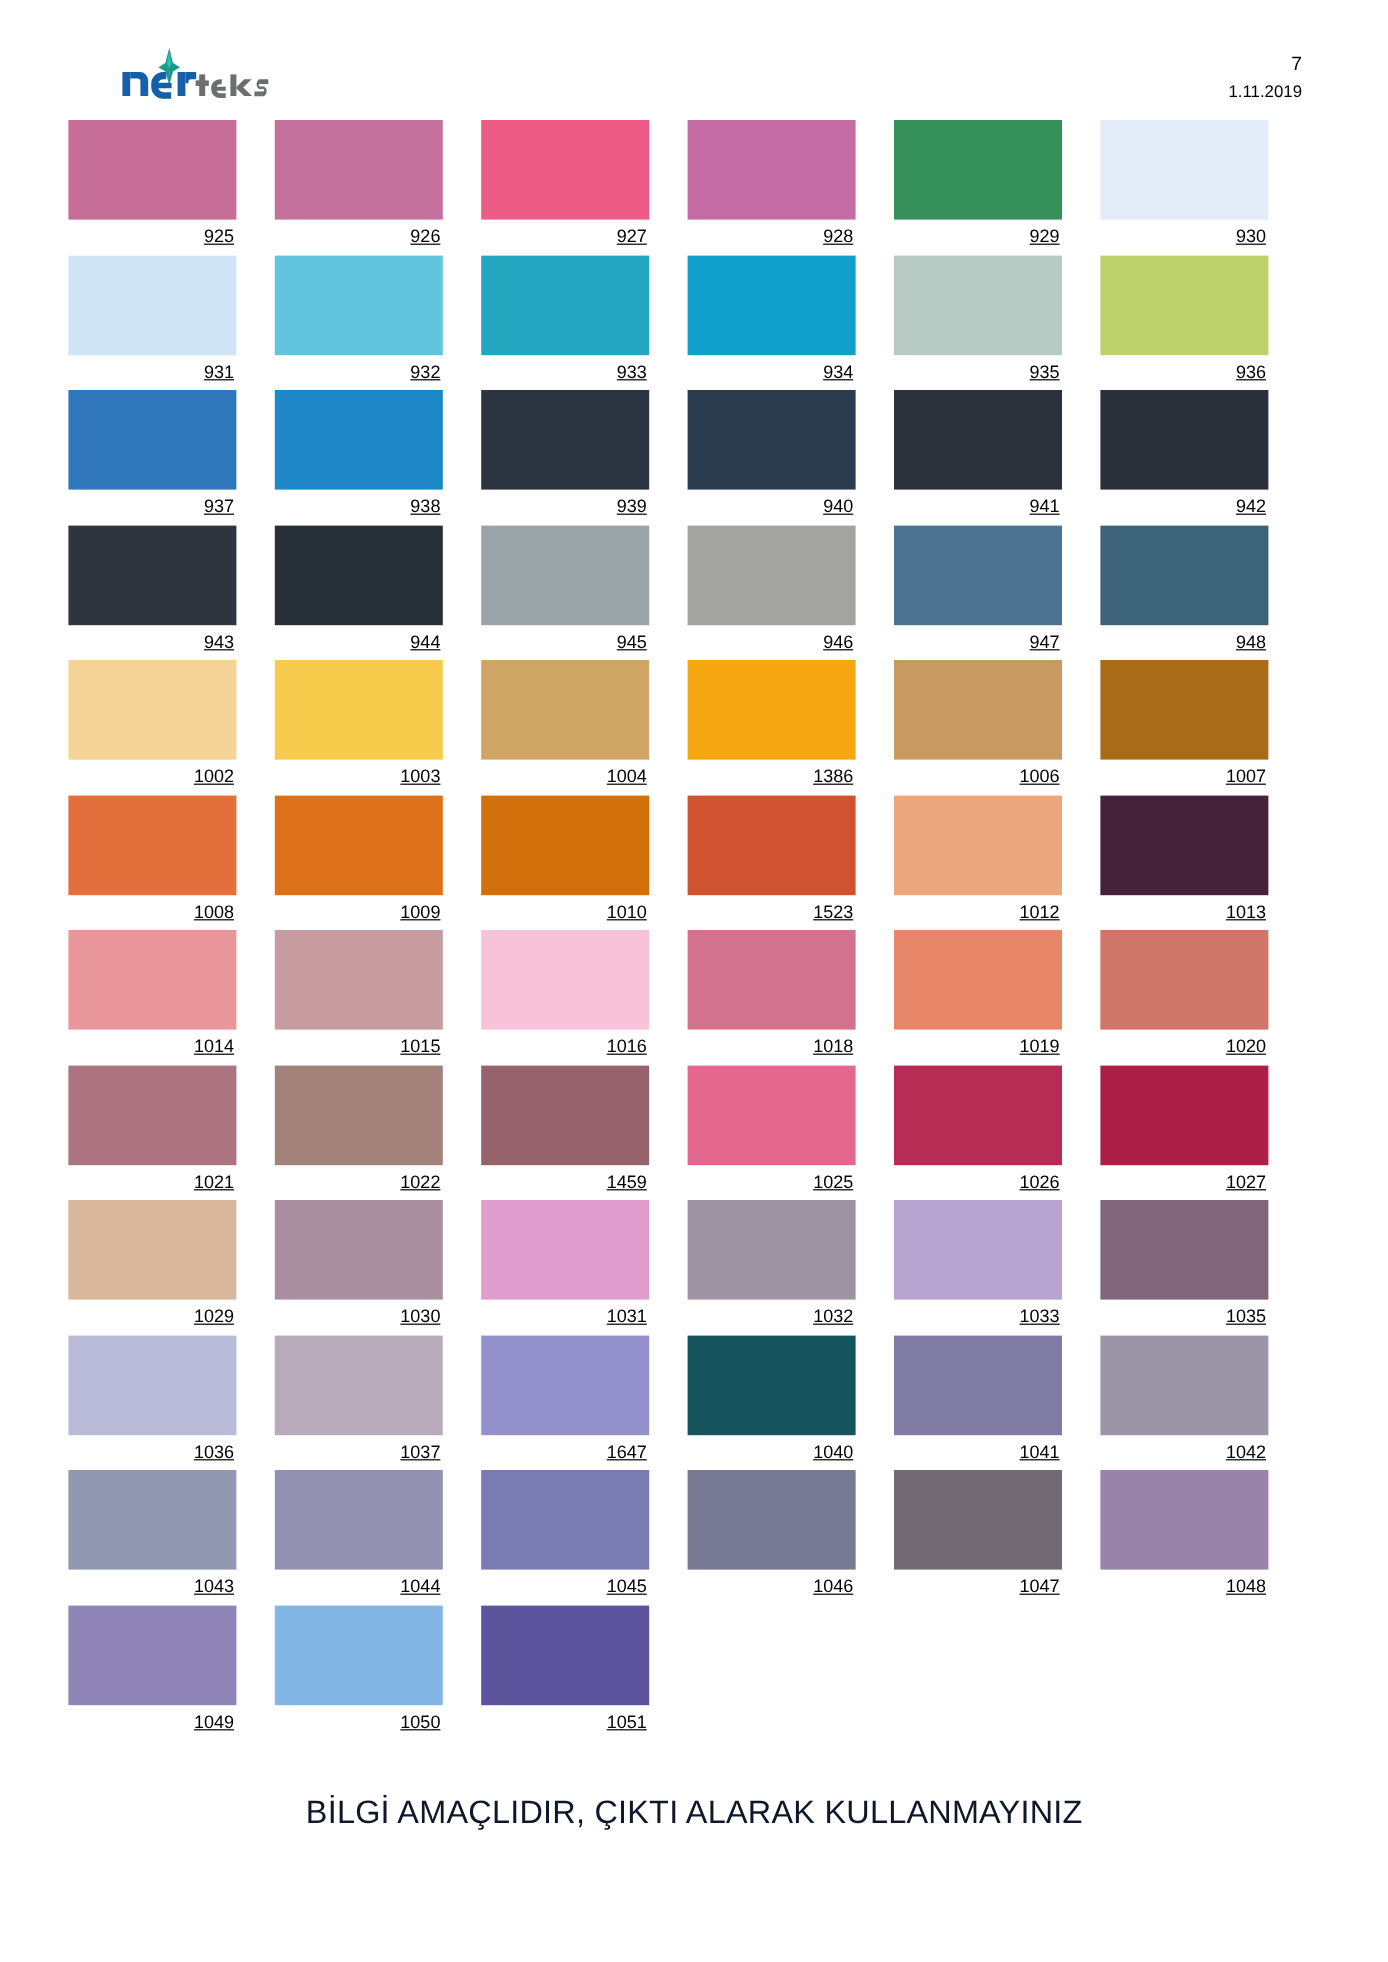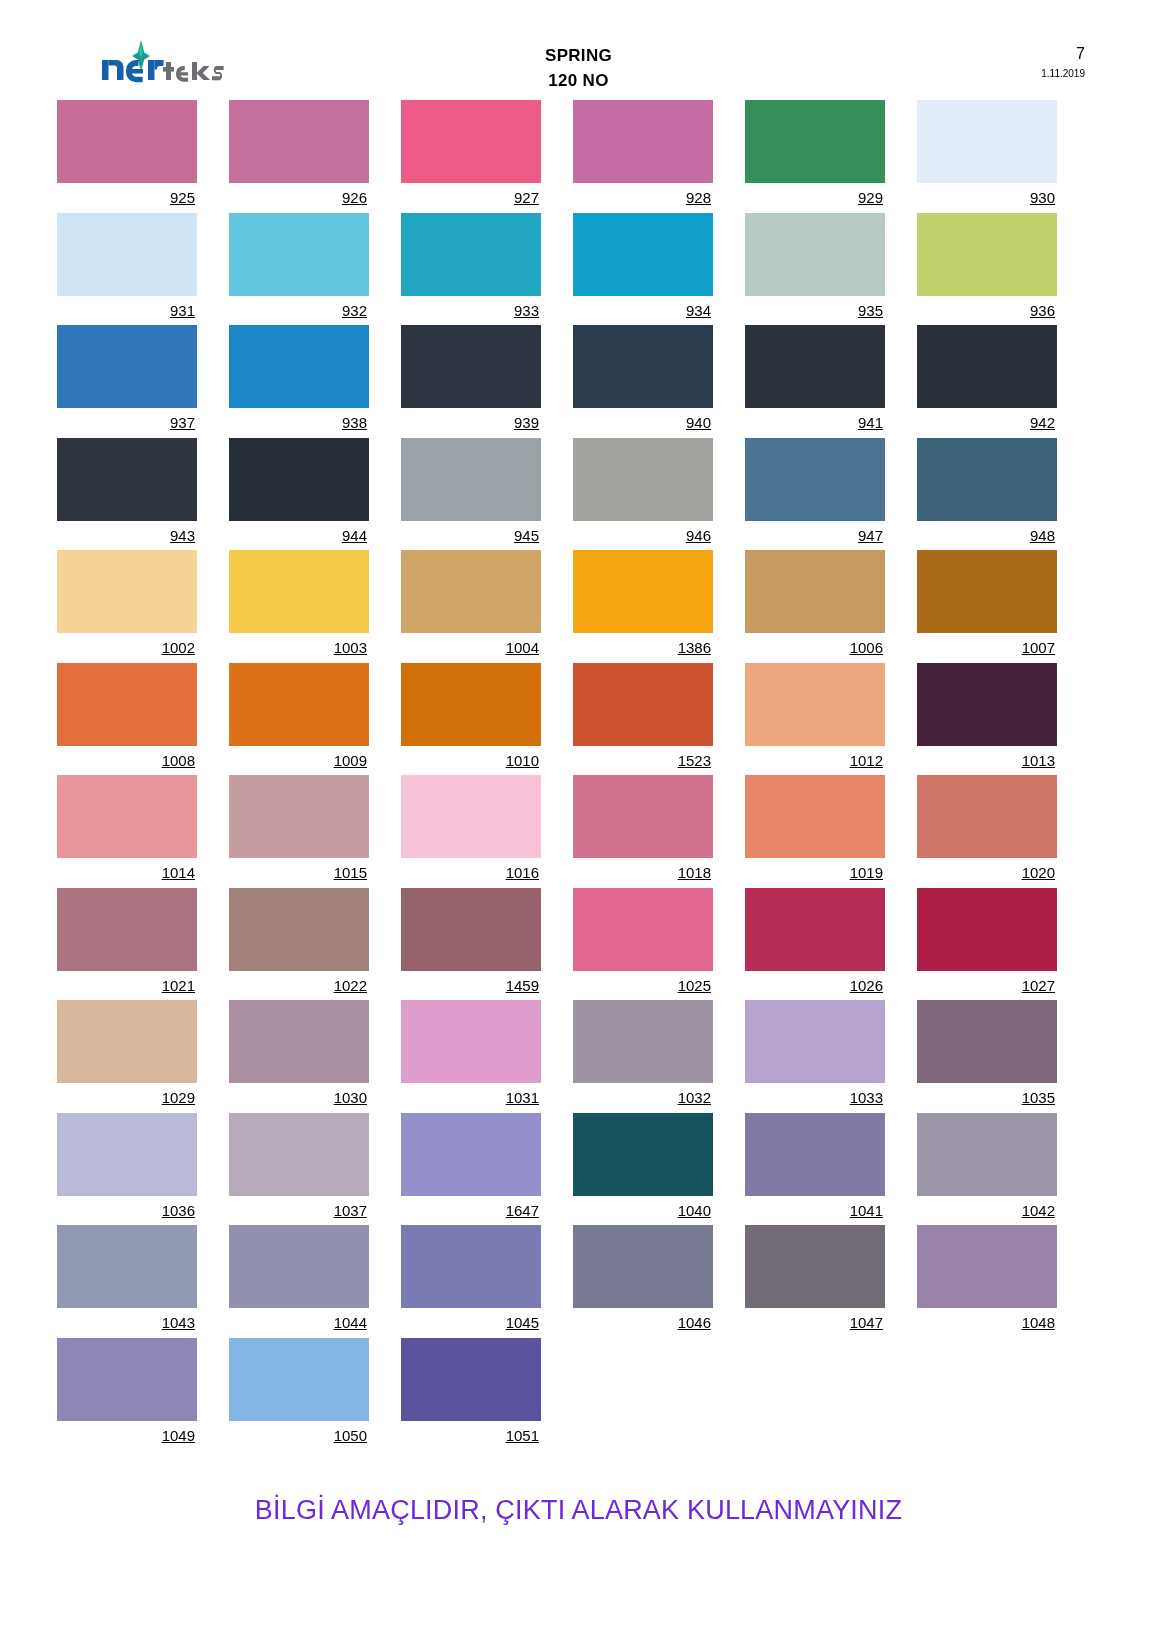--- a/index.html
+++ b/index.html
@@ -146,10 +146,6 @@
     </svg>
   </div>
 
-  <div class="title-block">
-    <div class="title-line">SPRING</div>
-    <div class="title-line">120 NO</div>
-  </div>
 
   <div class="meta-block">
     <div class="meta-page">7</div>

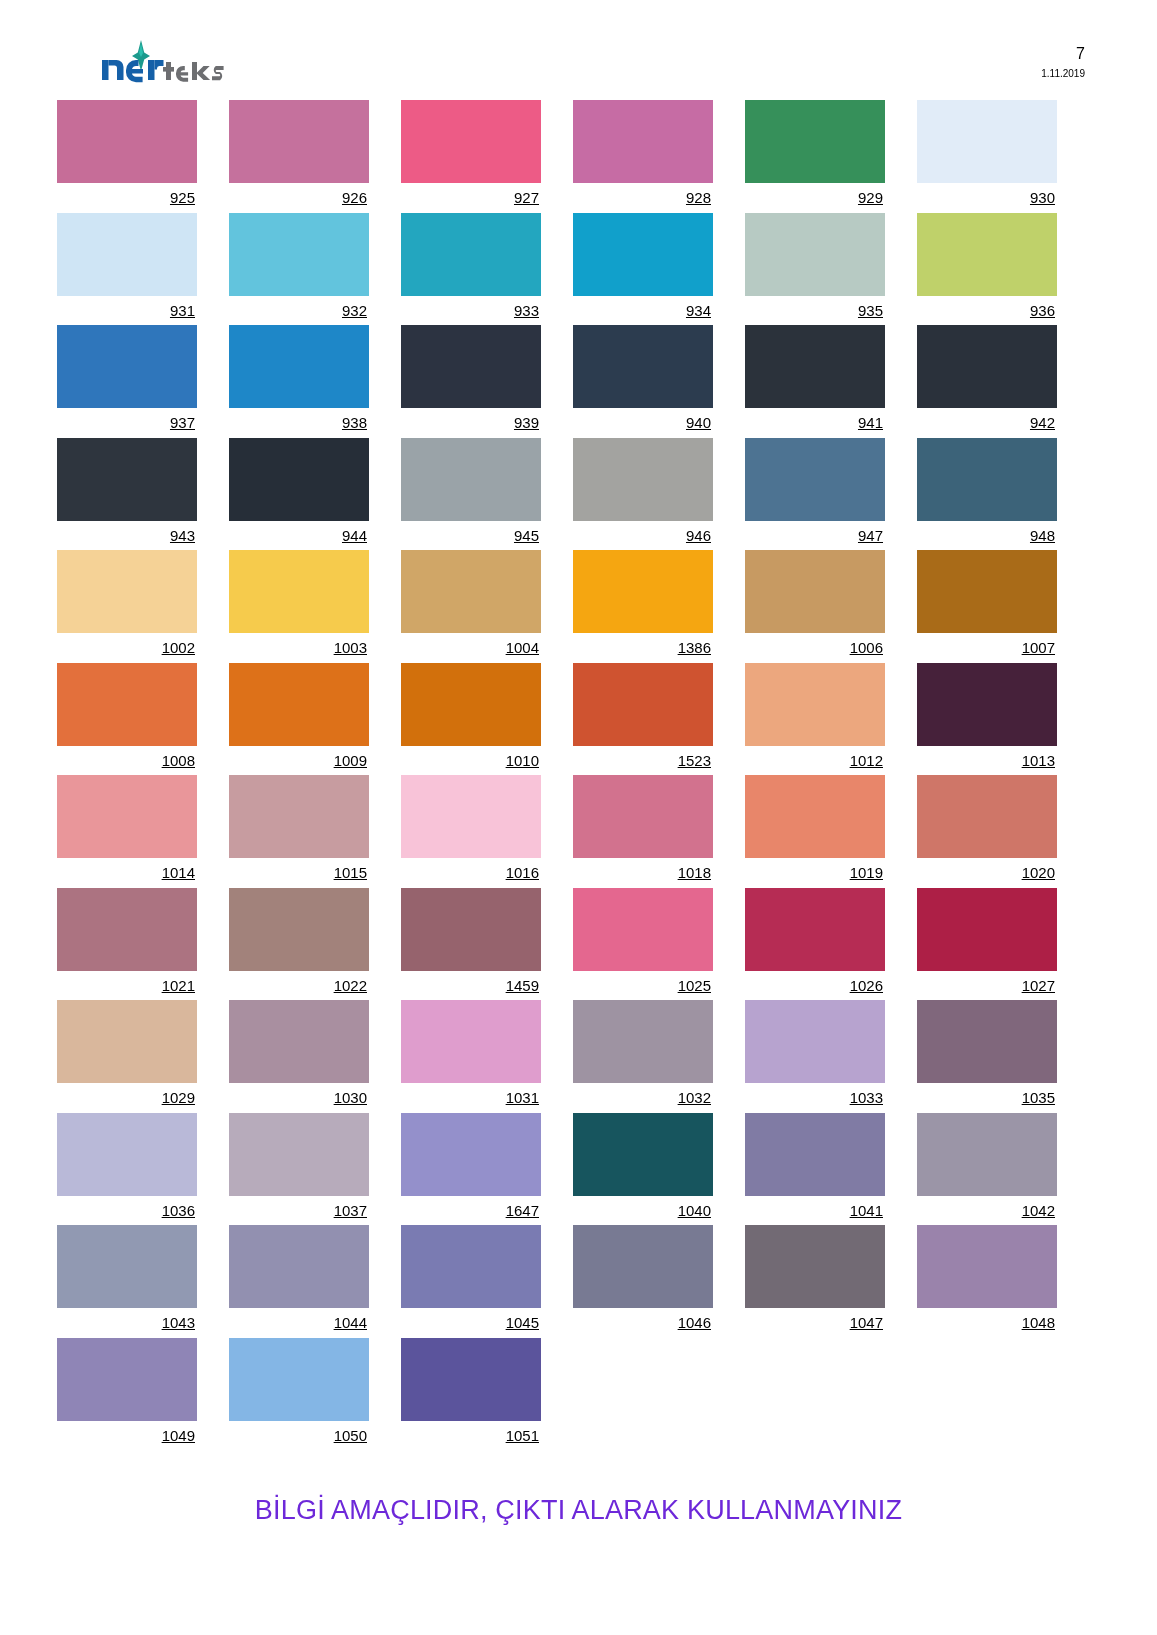--- a/index.html
+++ b/index.html
@@ -56,7 +56,7 @@
     line-height: 1.5;
   }
   .meta-page { font-size: 16px; color: #000; }
-  .meta-date { font-size: 10px; color: #000; }
+  .meta-date { font-size: 14px; color: #000; }
 
   
   .swatch-grid {

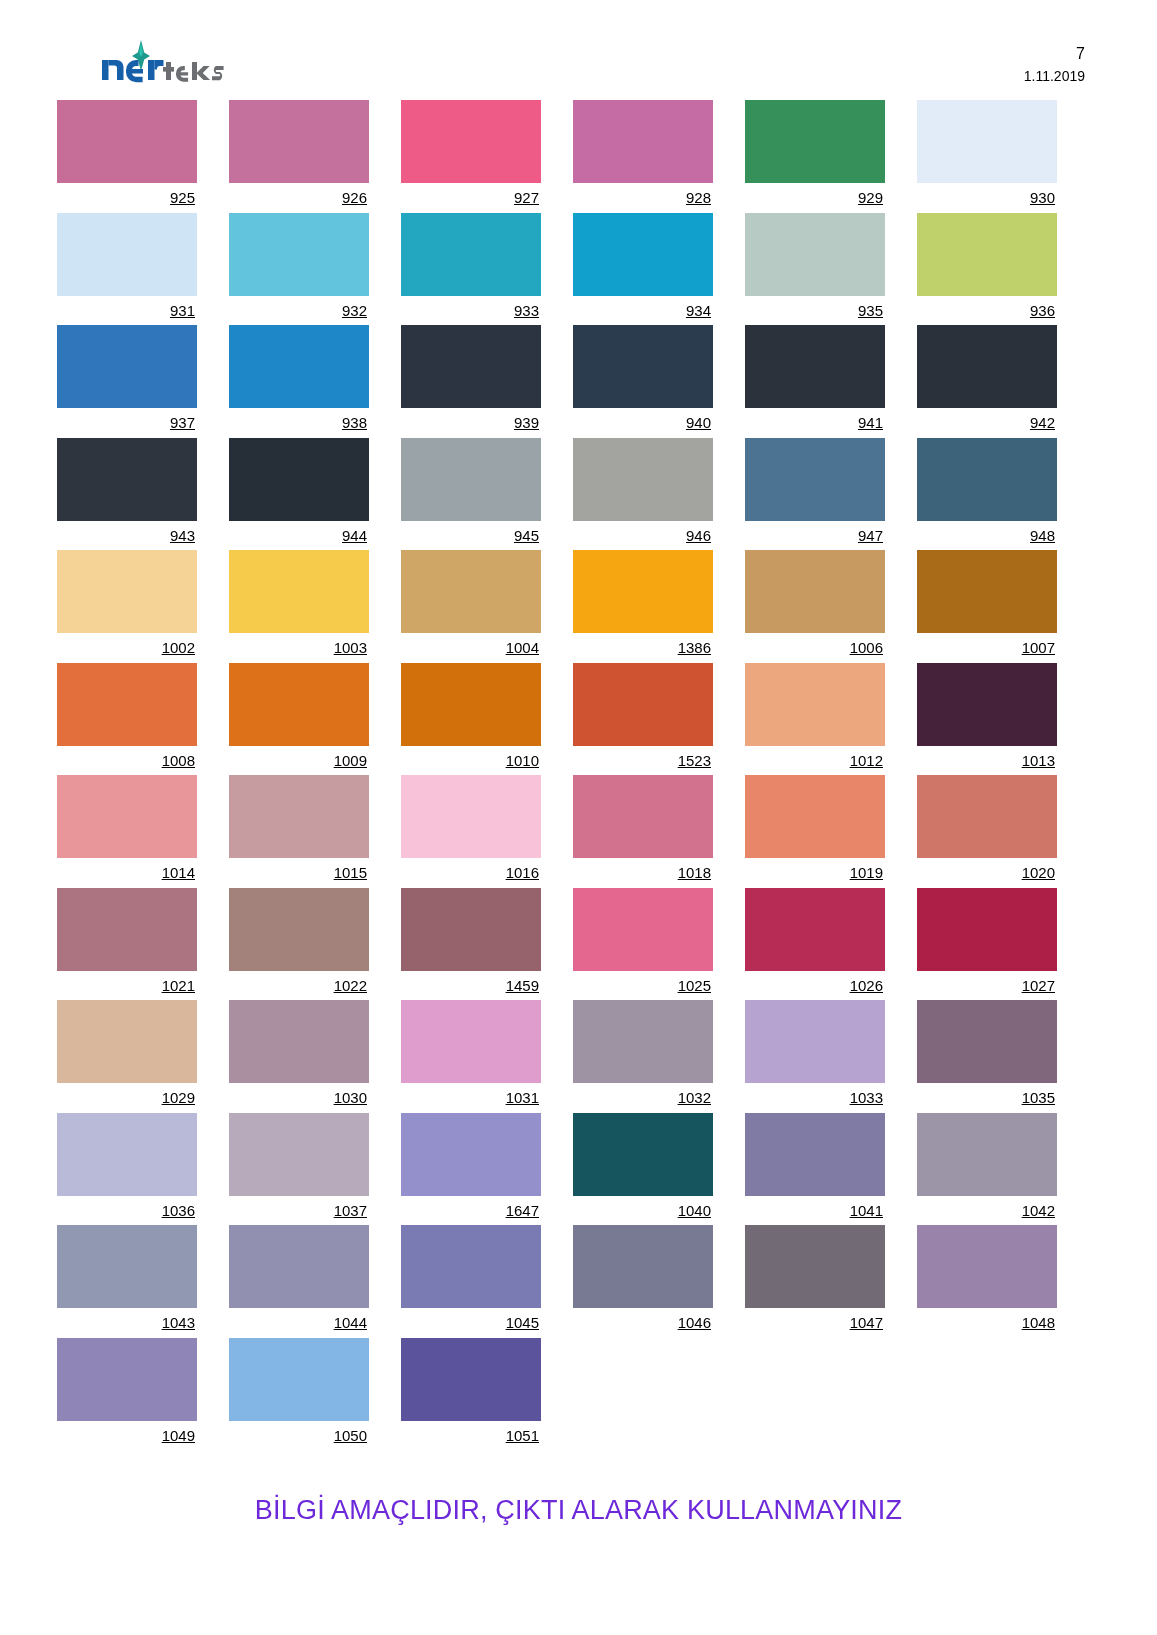--- a/index.html
+++ b/index.html
@@ -434,7 +434,7 @@
   </div>
 
 <div class="page-footer">
-  <span class="footer-warning" style="color: #6d28d9;">BİLGİ AMAÇLIDIR, ÇIKTI ALARAK KULLANMAYINIZ</span>
+  <span class="footer-warning" style="color: #0f172a;">BİLGİ AMAÇLIDIR, ÇIKTI ALARAK KULLANMAYINIZ</span>
 </div>
 
 </body></html>

